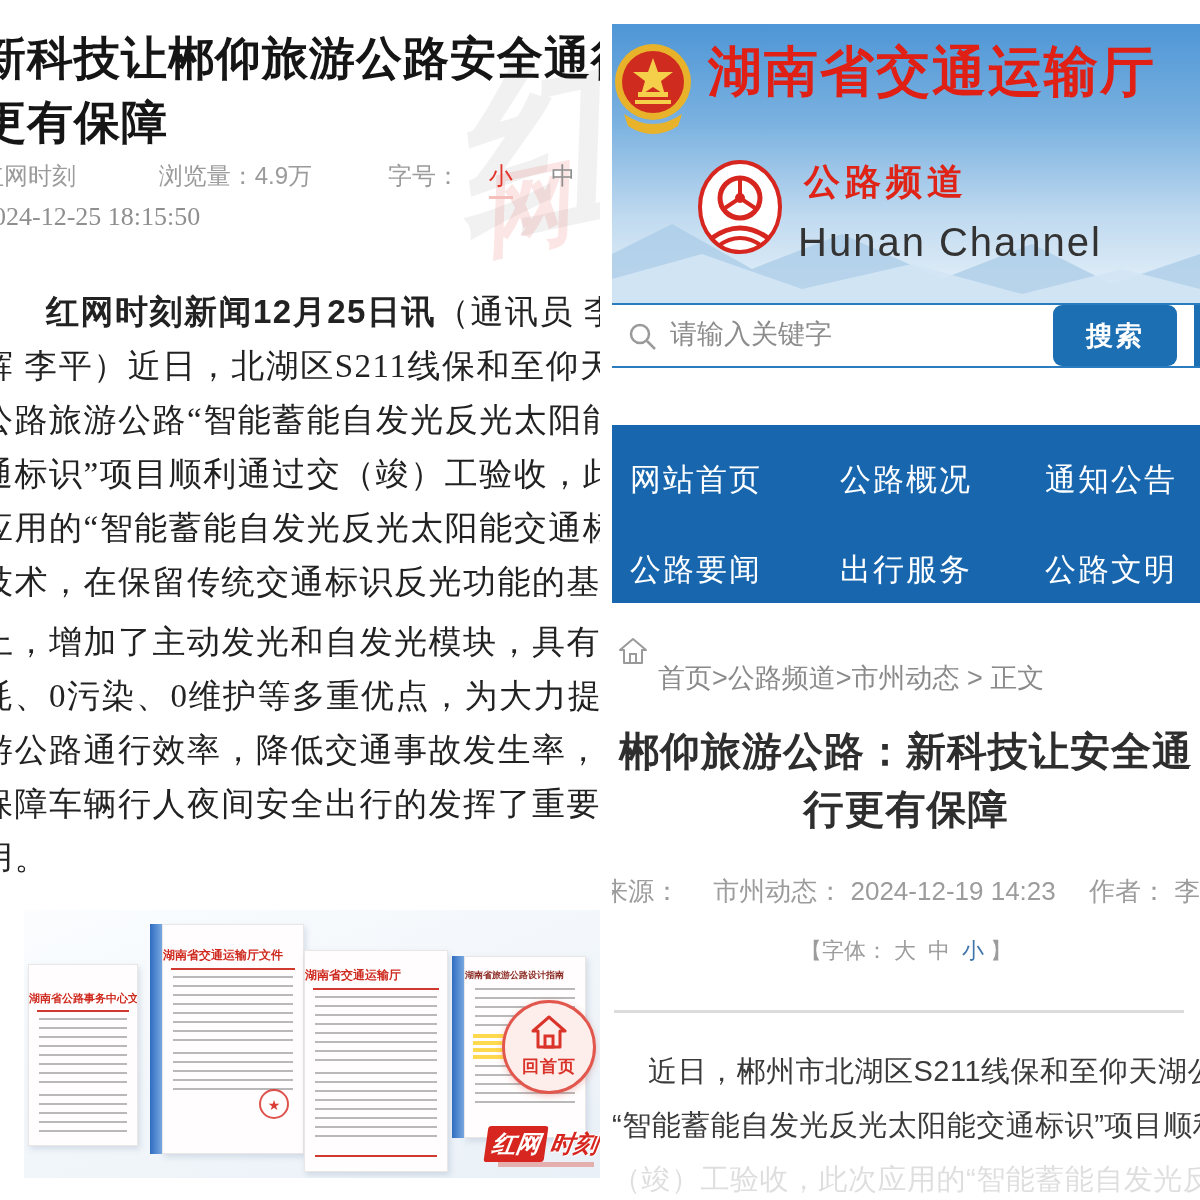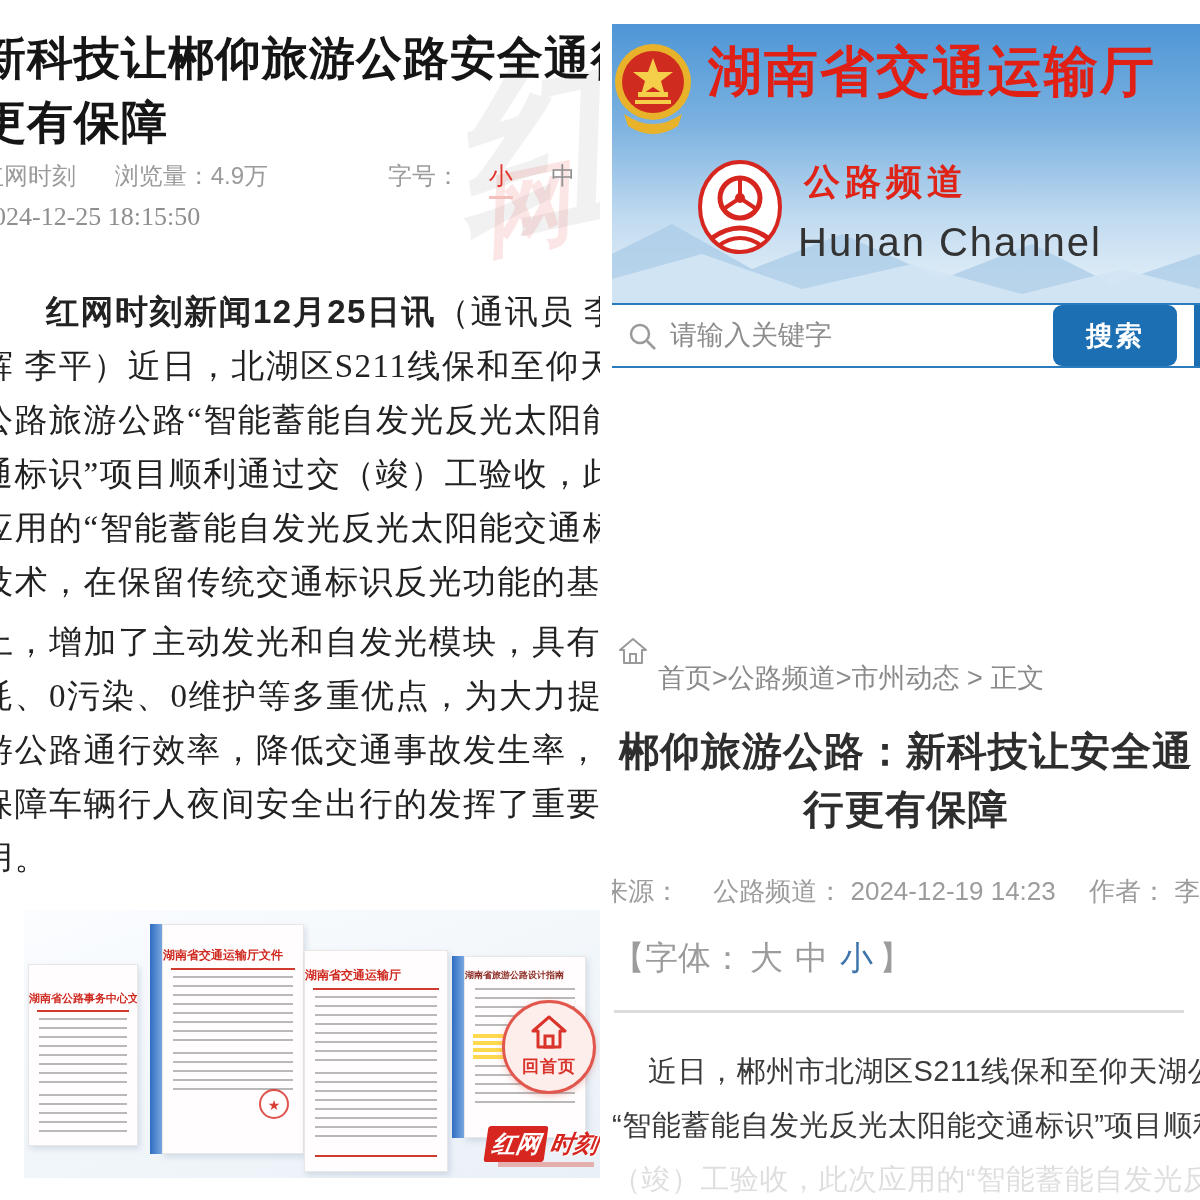--- a/index.html
+++ b/index.html
@@ -18,7 +18,7 @@
   .lp-title-line { position:absolute; left:-20px; white-space:nowrap; font-size:46px; font-weight:bold;
                    color:#151515; letter-spacing:1px; }
   .lp-meta { position:absolute; left:-20px; top:160px; white-space:nowrap; font-size:24px; color:#9b9b9b; }
-  .lp-meta .views { margin-left:32px; }
+  .lp-meta .views { margin-left:76px; }
   .lp-fontsize { position:absolute; left:388px; top:160px; white-space:nowrap; font-size:24px; color:#9b9b9b; }
   .lp-fontsize .fs-opt { display:inline-block; }
   .lp-fontsize .fs-small { color:#e3342b; margin-left:22px; border-bottom:3px solid #f5c0bc; padding-bottom:4px; }

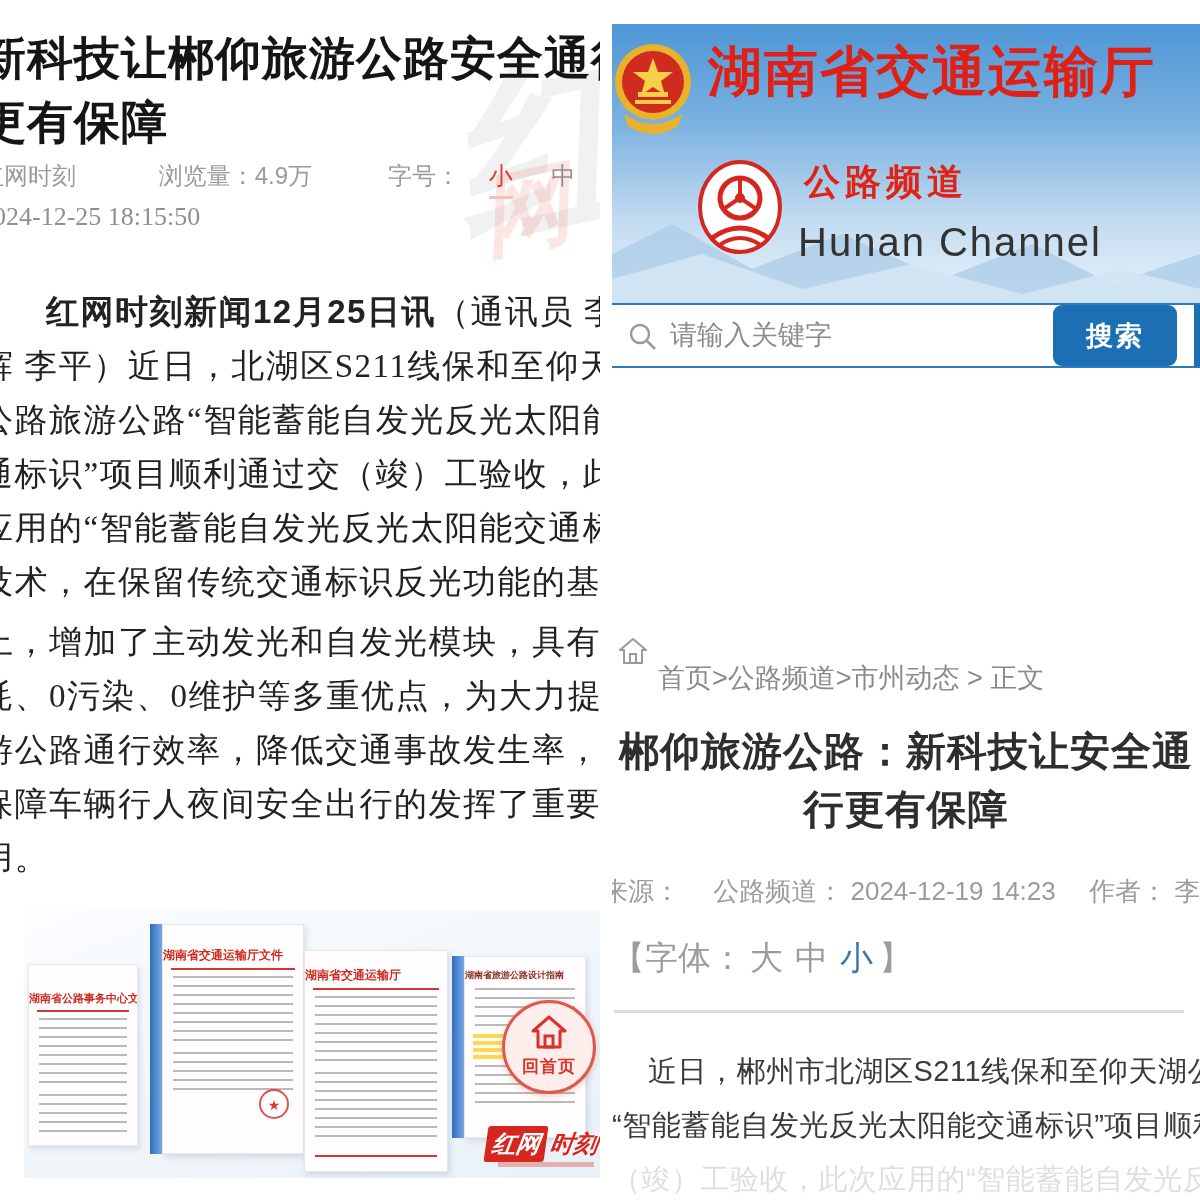--- a/index.html
+++ b/index.html
@@ -88,7 +88,7 @@
                 border-top:2px solid #2a7cbf; border-bottom:2px solid #2a7cbf; }
   .search-input { position:absolute; left:0; top:0; width:441px; height:100%; border:none; outline:none;
                   padding-left:58px; font-size:27px; color:#737373; background:transparent;
-                  font-family:Liberation Sans, sans-serif; }
+                  font-family:Liberation Mono, monospace; }
   .search-input::placeholder { color:#8c8c8c; }
   .search-mag { position:absolute; left:16px; top:17px; }
   .search-btn { position:absolute; left:441px; top:0; width:124px; height:61px; background:#1b6fb2; color:#fff;

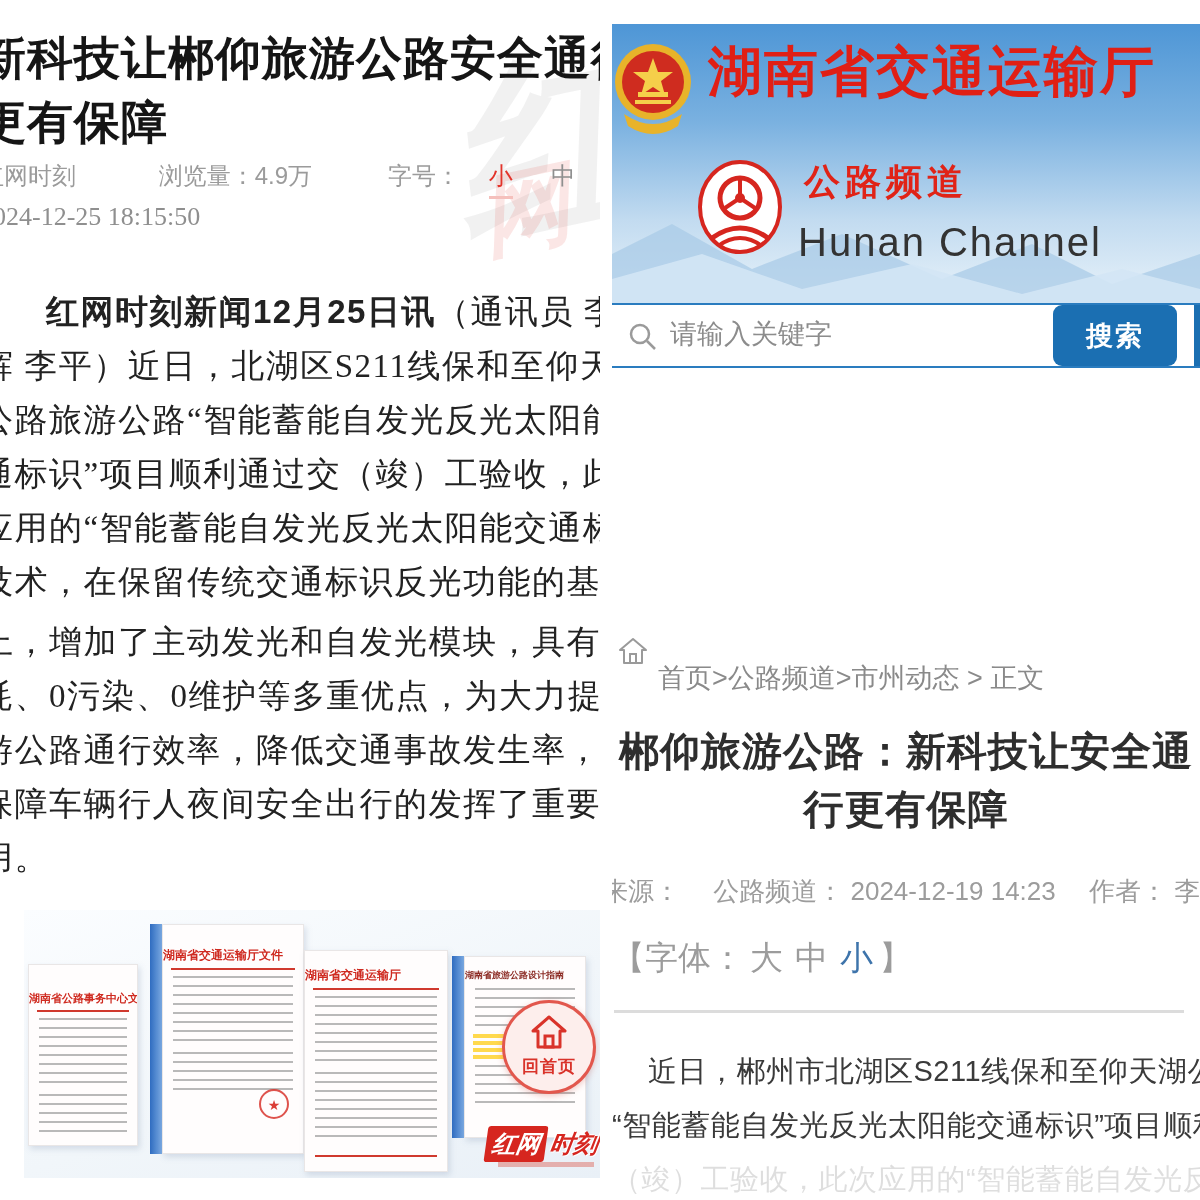--- a/index.html
+++ b/index.html
@@ -245,6 +245,14 @@
       <div class="search-sliver"></div>
     </div>
 
+    <nav class="nav">
+      <span class="nav-item" style="left:18px; top:34px;">网站首页</span>
+      <span class="nav-item" style="left:228px; top:34px;">公路概况</span>
+      <span class="nav-item" style="left:433px; top:34px;">通知公告</span>
+      <span class="nav-item" style="left:18px; top:124px;">公路要闻</span>
+      <span class="nav-item" style="left:228px; top:124px;">出行服务</span>
+      <span class="nav-item" style="left:433px; top:124px;">公路文明</span>
+    </nav>
 
     <div class="breadcrumb">
       <svg width="30" height="30" viewBox="0 0 30 30">

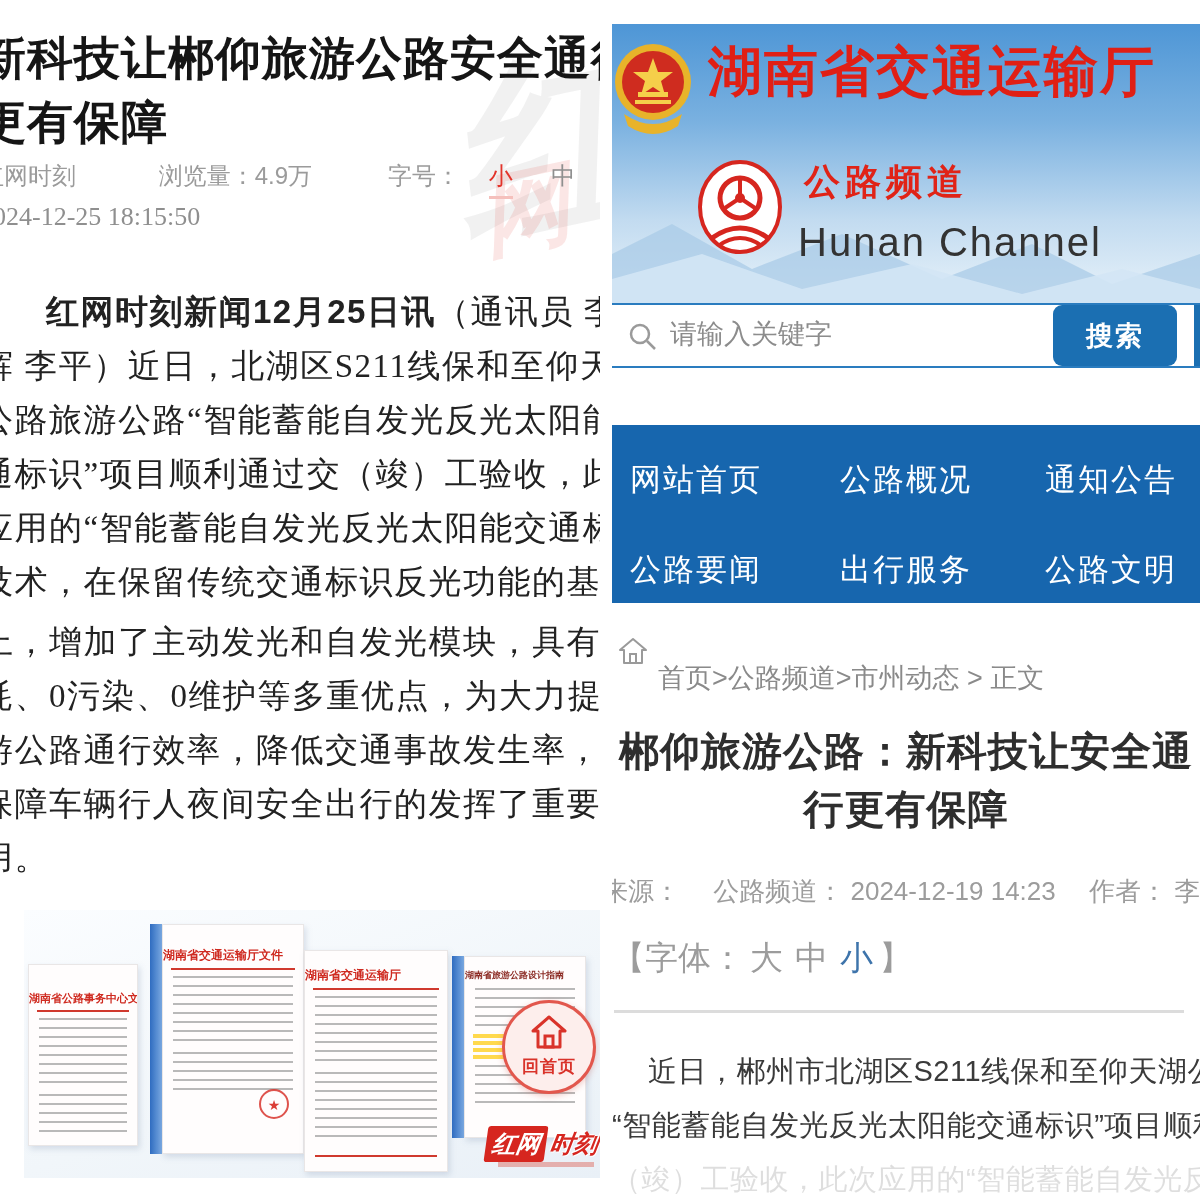--- a/index.html
+++ b/index.html
@@ -267,7 +267,7 @@
 
     <div class="art-meta">
       <span>来源：</span>
-      <span class="m-gap">公路频道：</span>
+      <span class="m-gap">市州动态：</span>
       <span>2024-12-19 14:23</span>
       <span class="m-gap">作者：</span>
       <span>李罗辉、李平</span>

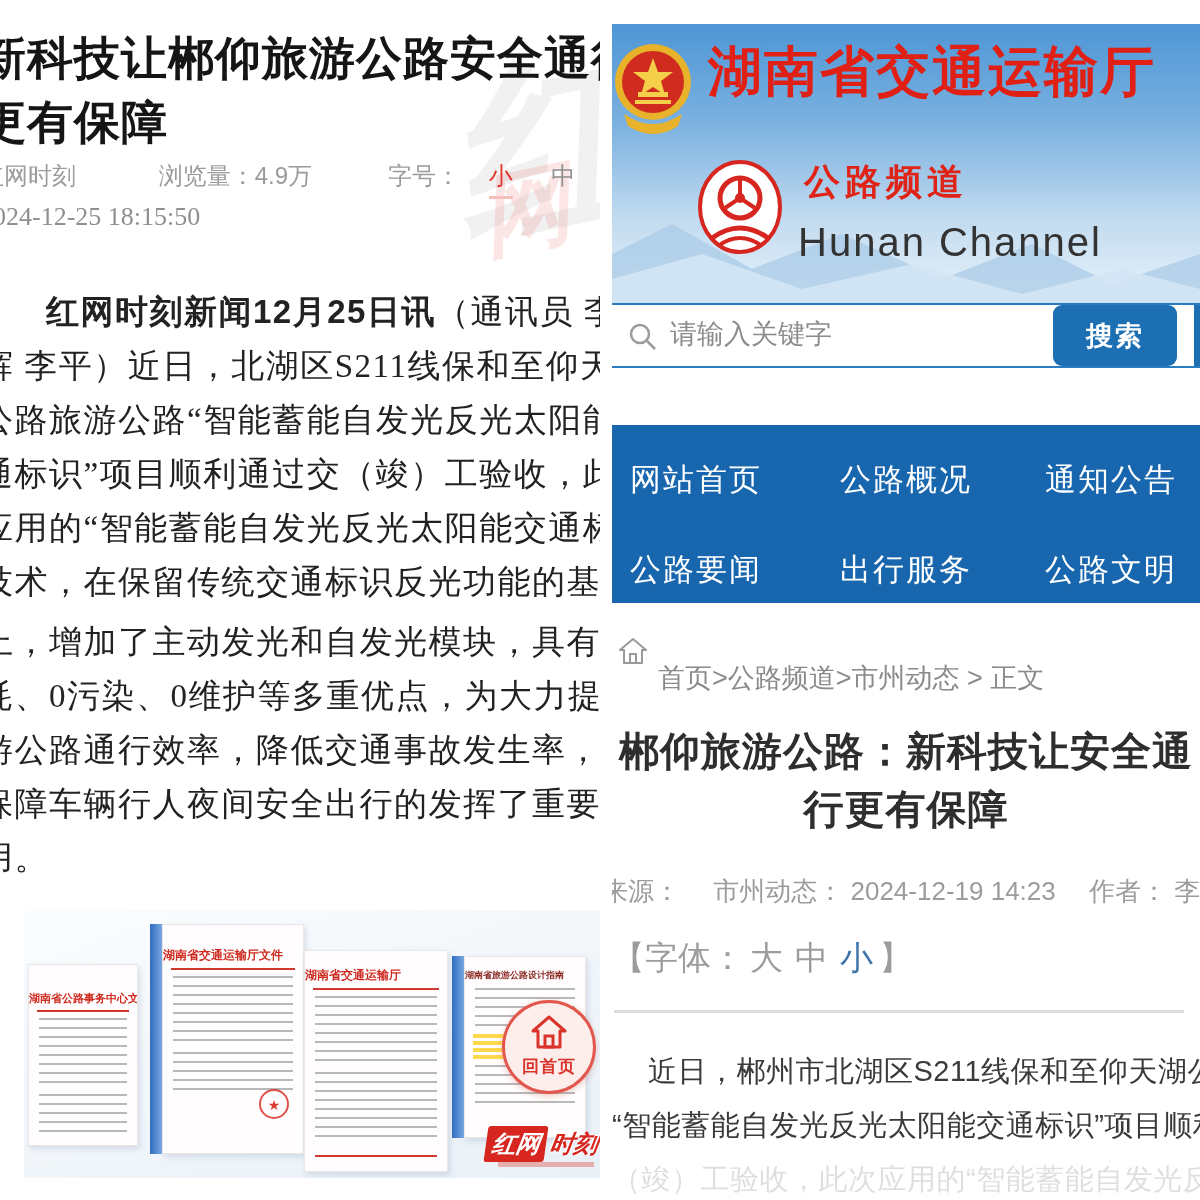--- a/index.html
+++ b/index.html
@@ -105,7 +105,7 @@
   .art-meta { position:absolute; left:-10px; top:874px; width:608px; text-align:center; font-size:26px;
               color:#9c9c9c; white-space:nowrap; }
   .art-meta .m-gap { margin-left:26px; }
-  .font-row { position:absolute; left:0; top:936px; width:588px; font-size:33px; color:#9c9c9c;
+  .font-row { position:absolute; left:0; top:936px; width:588px; text-align:center; font-size:22px; color:#9c9c9c;
               white-space:nowrap; }
   .font-row .f-opt { margin:0 6px; cursor:pointer; }
   .font-row .f-small { color:#3e74ab; }

